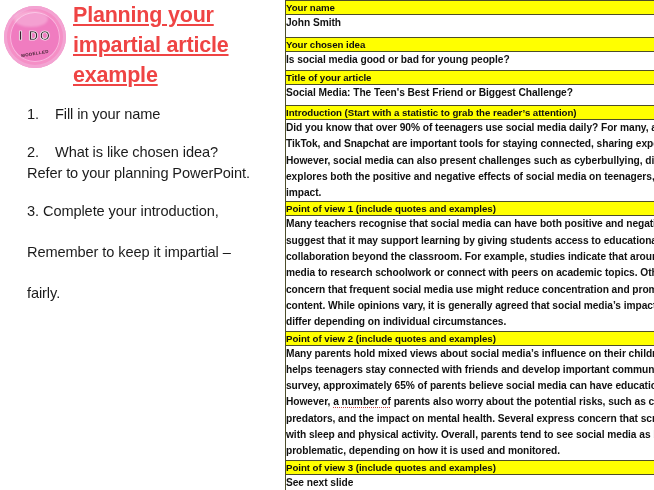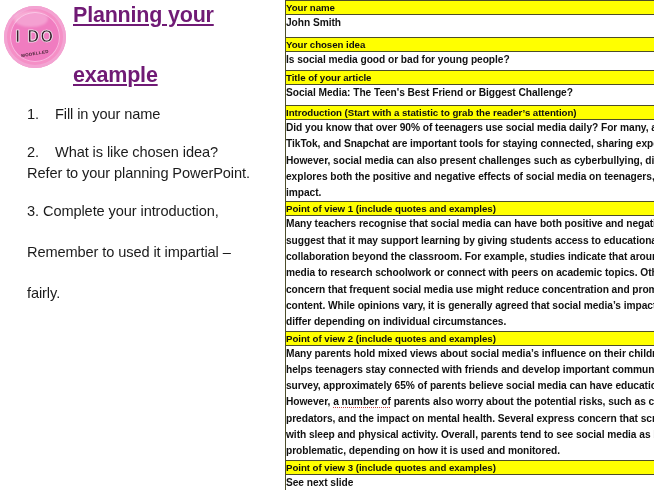--- a/index.html
+++ b/index.html
@@ -108,7 +108,7 @@
     font-weight: bold;
     font-size: 21.5px;
     line-height: 30px;
-    color: #701a75;
+    color: #ef4444;
     text-decoration: underline;
     text-underline-offset: 2px;
     letter-spacing: -0.2px;

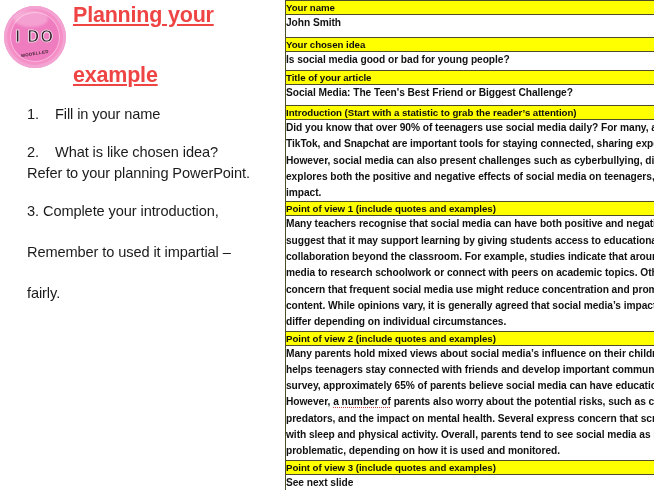--- a/index.html
+++ b/index.html
@@ -80,7 +80,7 @@
     text-align: center;
     font-family: "Liberation Sans", sans-serif;
     font-weight: bold;
-    font-size: 16px;
+    font-size: 13px;
     letter-spacing: 1.5px;
     color: #3a2030;
     -webkit-text-stroke: 0.6px #ffffff;

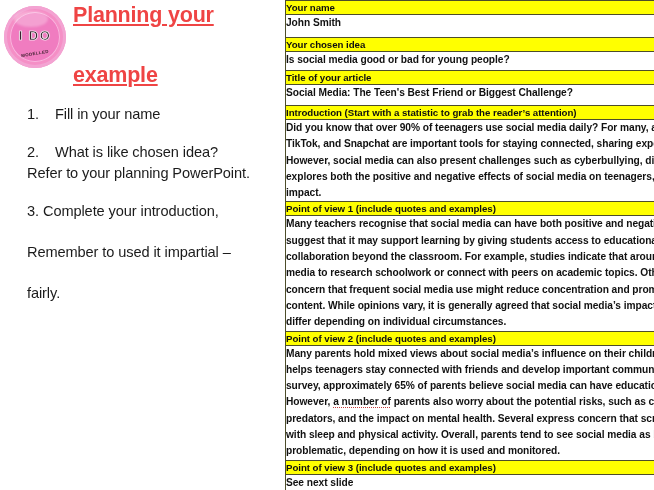--- a/index.html
+++ b/index.html
@@ -208,7 +208,7 @@
 
       <div id="deck-title">
         <span>Planning your</span><br>
-        <br>
+        <span>impartial article</span><br>
         <span>example</span>
       </div>
 

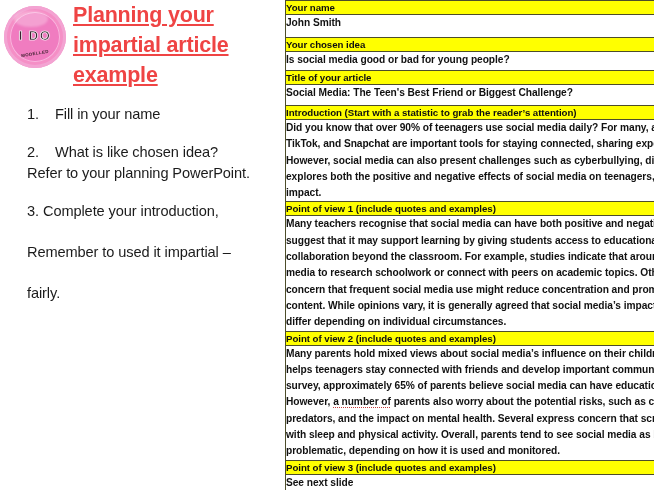--- a/index.html
+++ b/index.html
@@ -220,7 +220,7 @@
 
       <p class="instr"><span>2.</span><span class="num-gap"></span><span>What is like chosen idea?</span><br><span>Refer to your planning PowerPoint.</span></p>
 
-      <p class="instr"><span>3.</span> <span>Complete your introduction,</span><br><br><span>Remember to used it impartial –</span><br><br><span>fairly.</span></p>
+      <p class="instr"><span>3.</span> <span>Complete your introduction,</span><br><br><span>Remember to keep it impartial –</span><br><br><span>fairly.</span></p>
 
     </div>
   </div>

